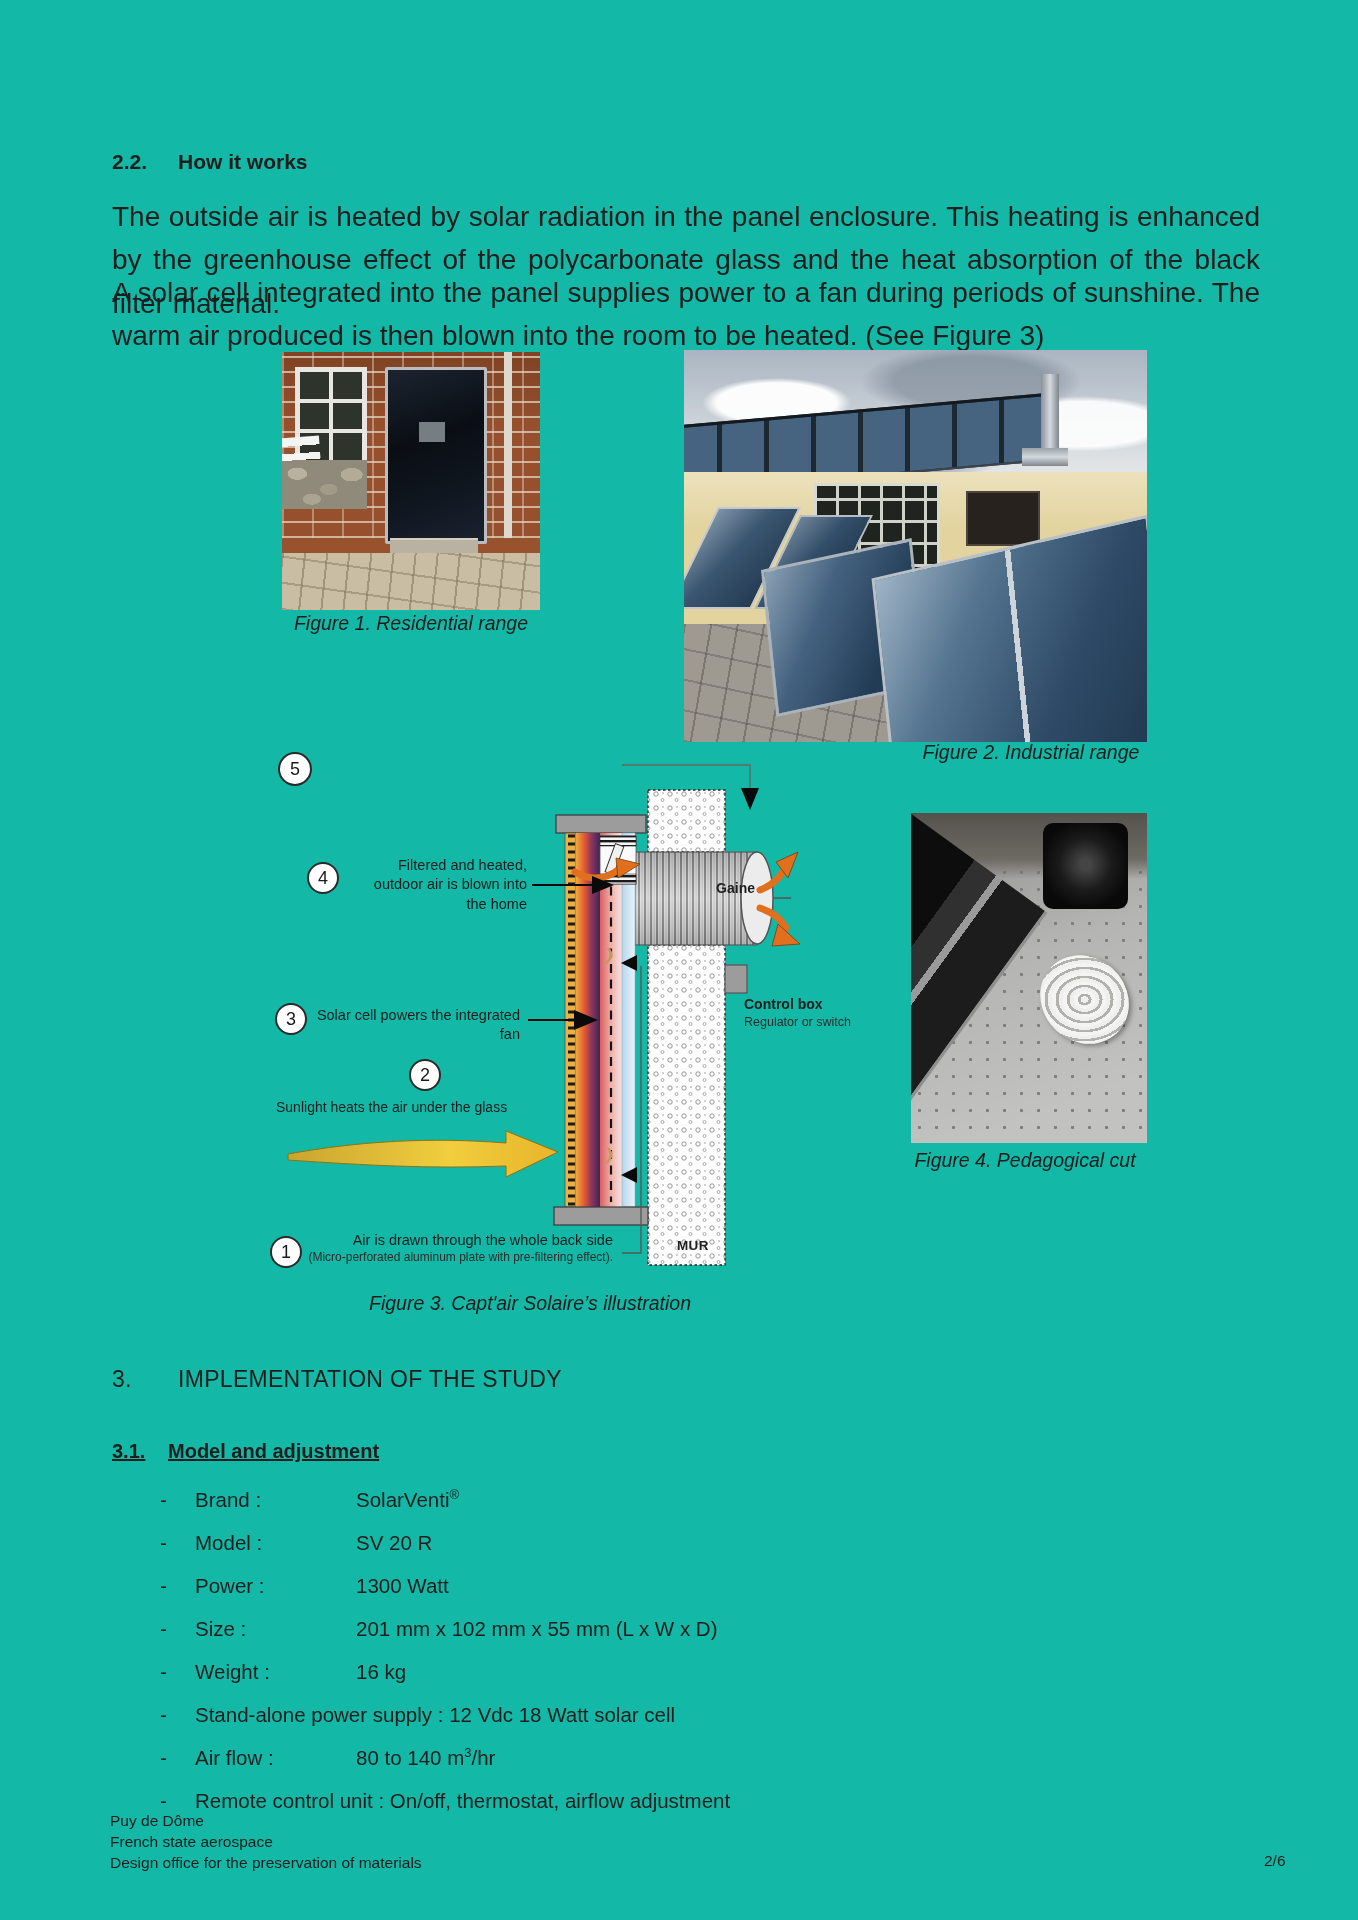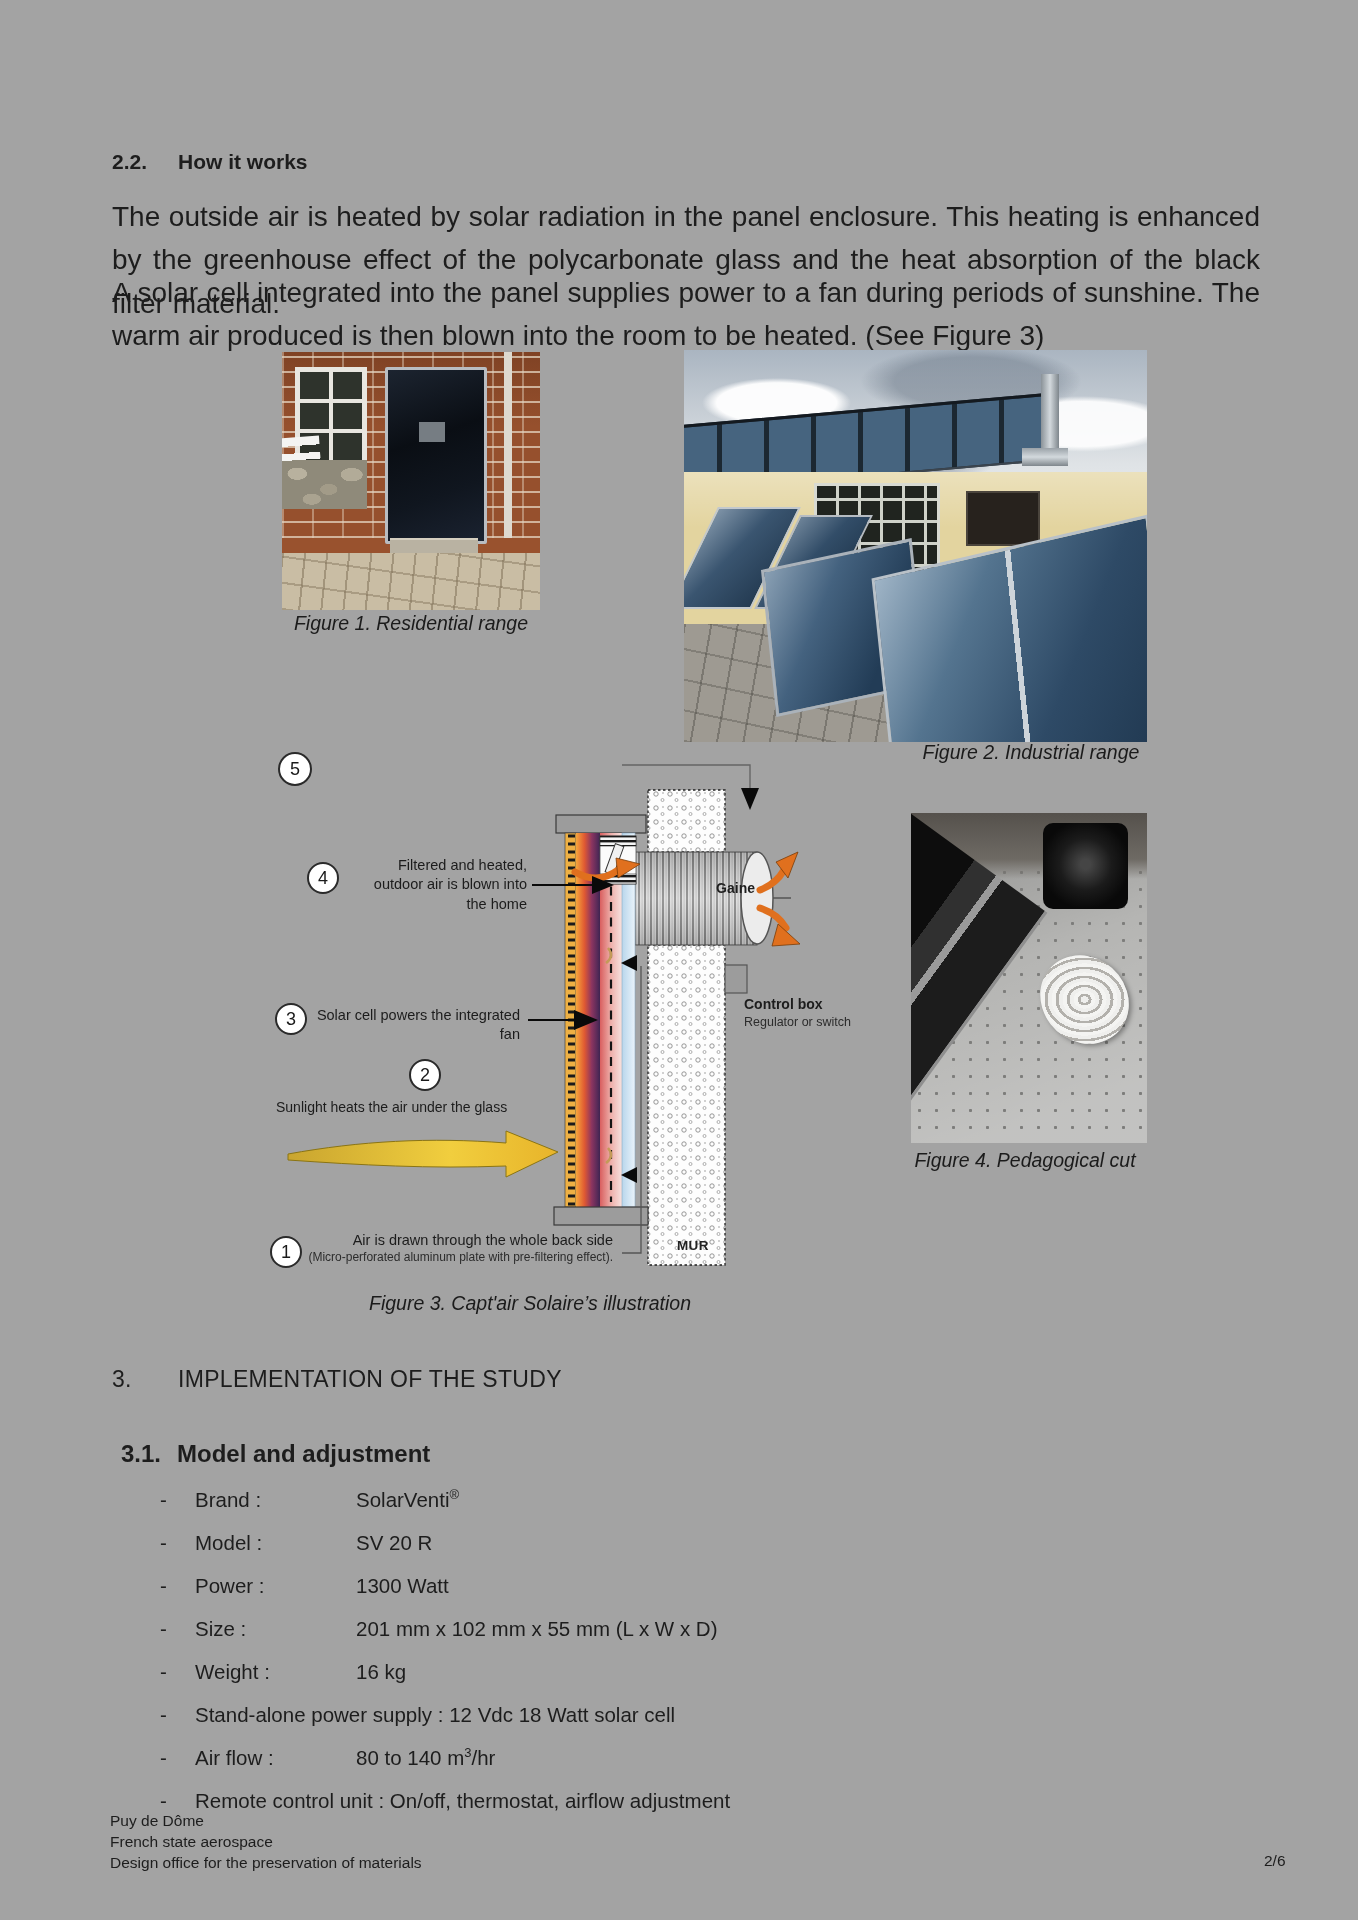--- a/index.html
+++ b/index.html
@@ -3,7 +3,7 @@
 <meta charset="utf-8">
 <style>
   html,body{margin:0;padding:0;background:#e8e8e8;}
-  .page{position:relative;width:1358px;height:1920px;background:#a3a3a3;margin:0 auto;
+  .page{position:relative;width:1358px;height:1920px;background:#14b8a6;margin:0 auto;
         font-family:"Liberation Sans","DejaVu Sans",sans-serif;color:#1d1d1d;overflow:hidden;}
   .abs{position:absolute;}
 

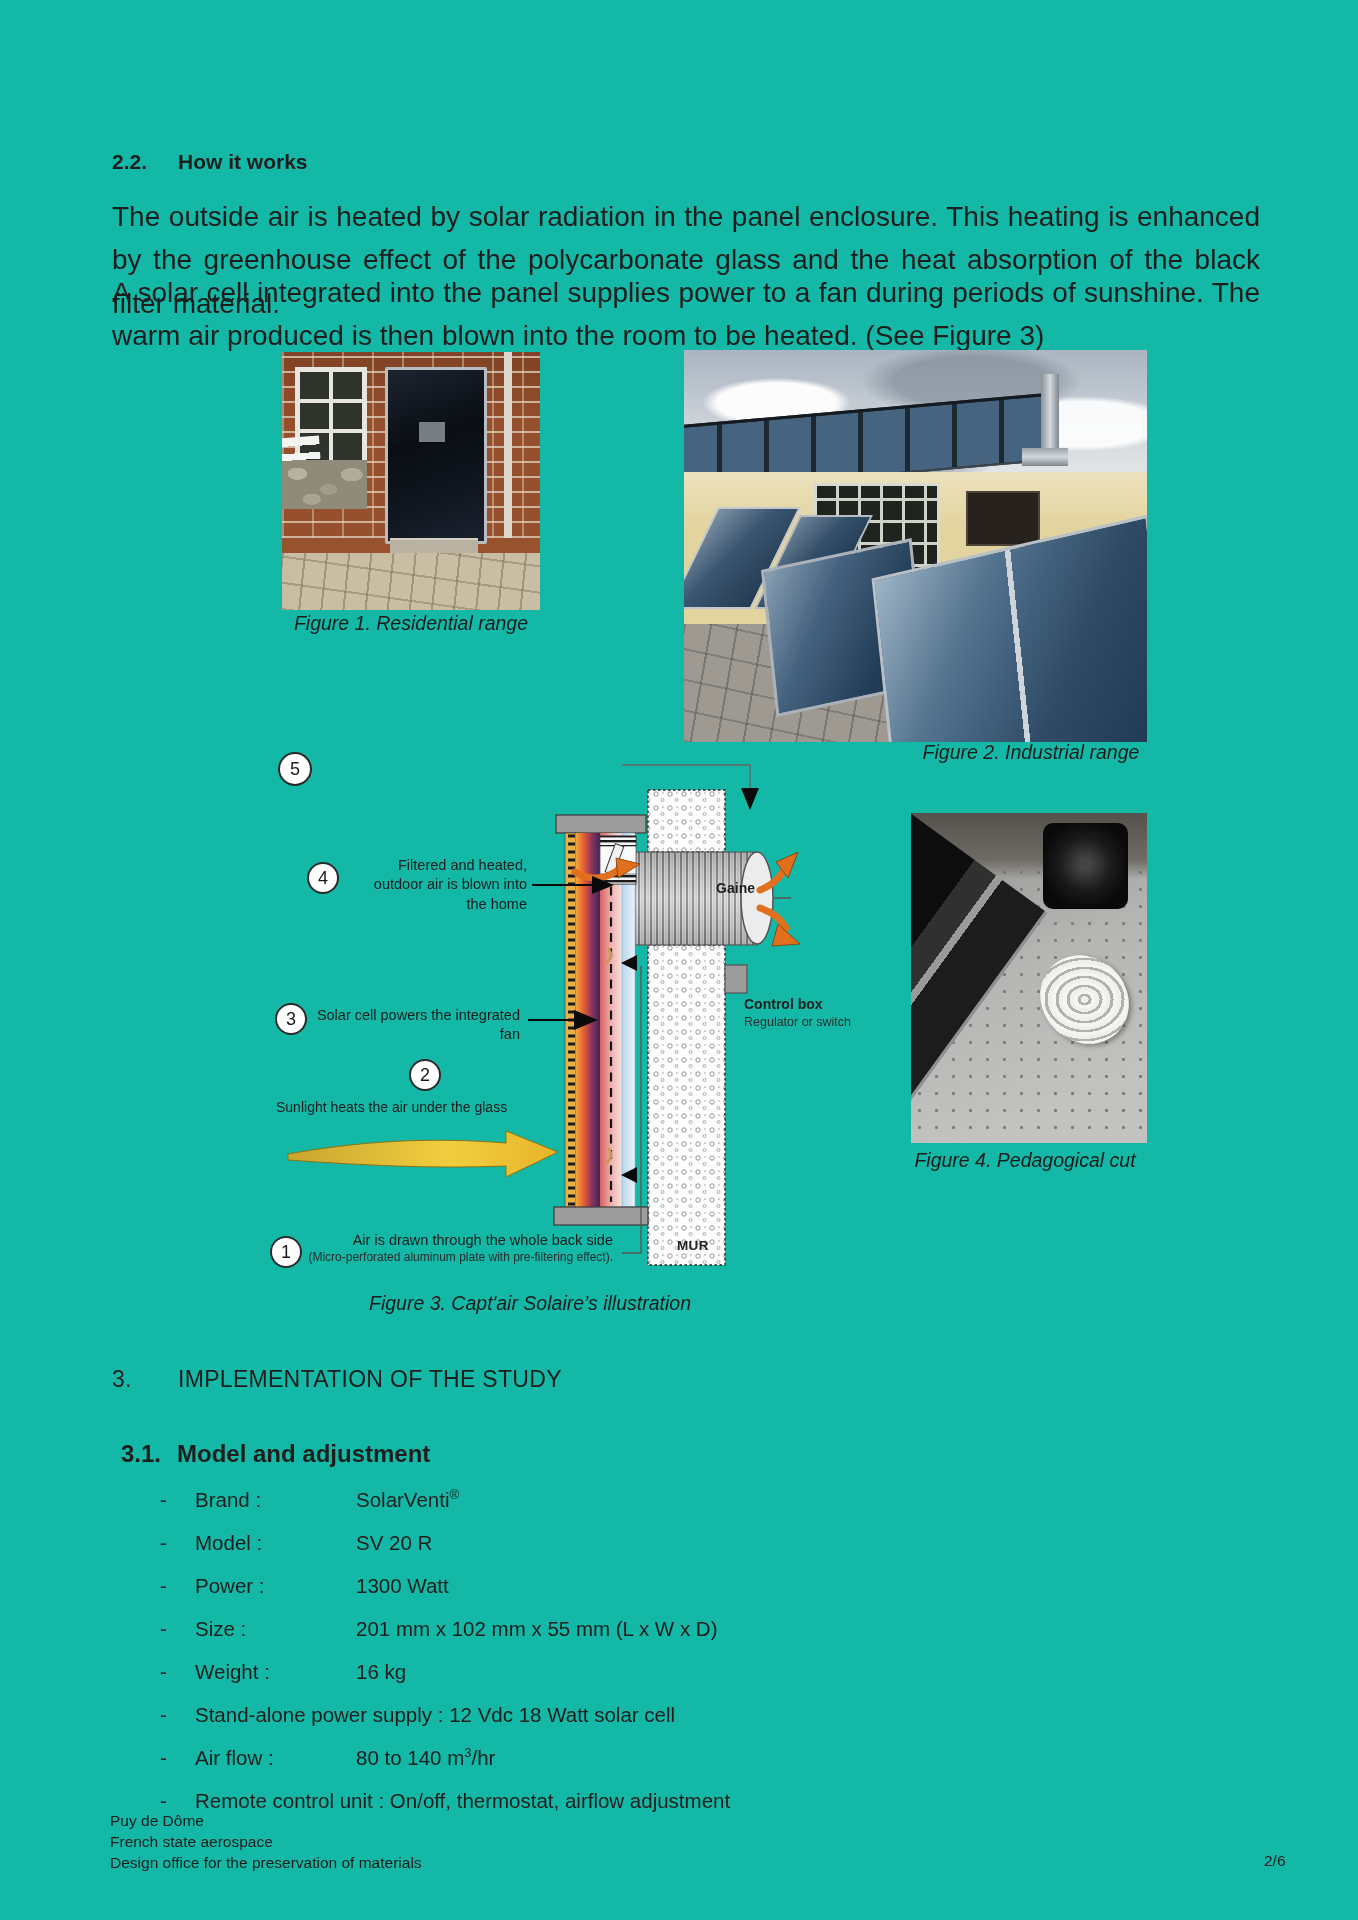--- a/index.html
+++ b/index.html
@@ -15,7 +15,7 @@
   .p2{top:271px;}
   .h3{left:112px;top:1366px;display:flex;font-size:23px;font-weight:400;letter-spacing:.3px;}
   .h3 .num{width:66px;}
-  .h31{left:121px;top:1440px;display:flex;font-size:24px;font-weight:bold;}
+  .h31{left:112px;top:1440px;display:flex;font-size:20px;font-weight:bold;text-decoration:underline;}
   .h31 .num{width:56px;}
 
   

